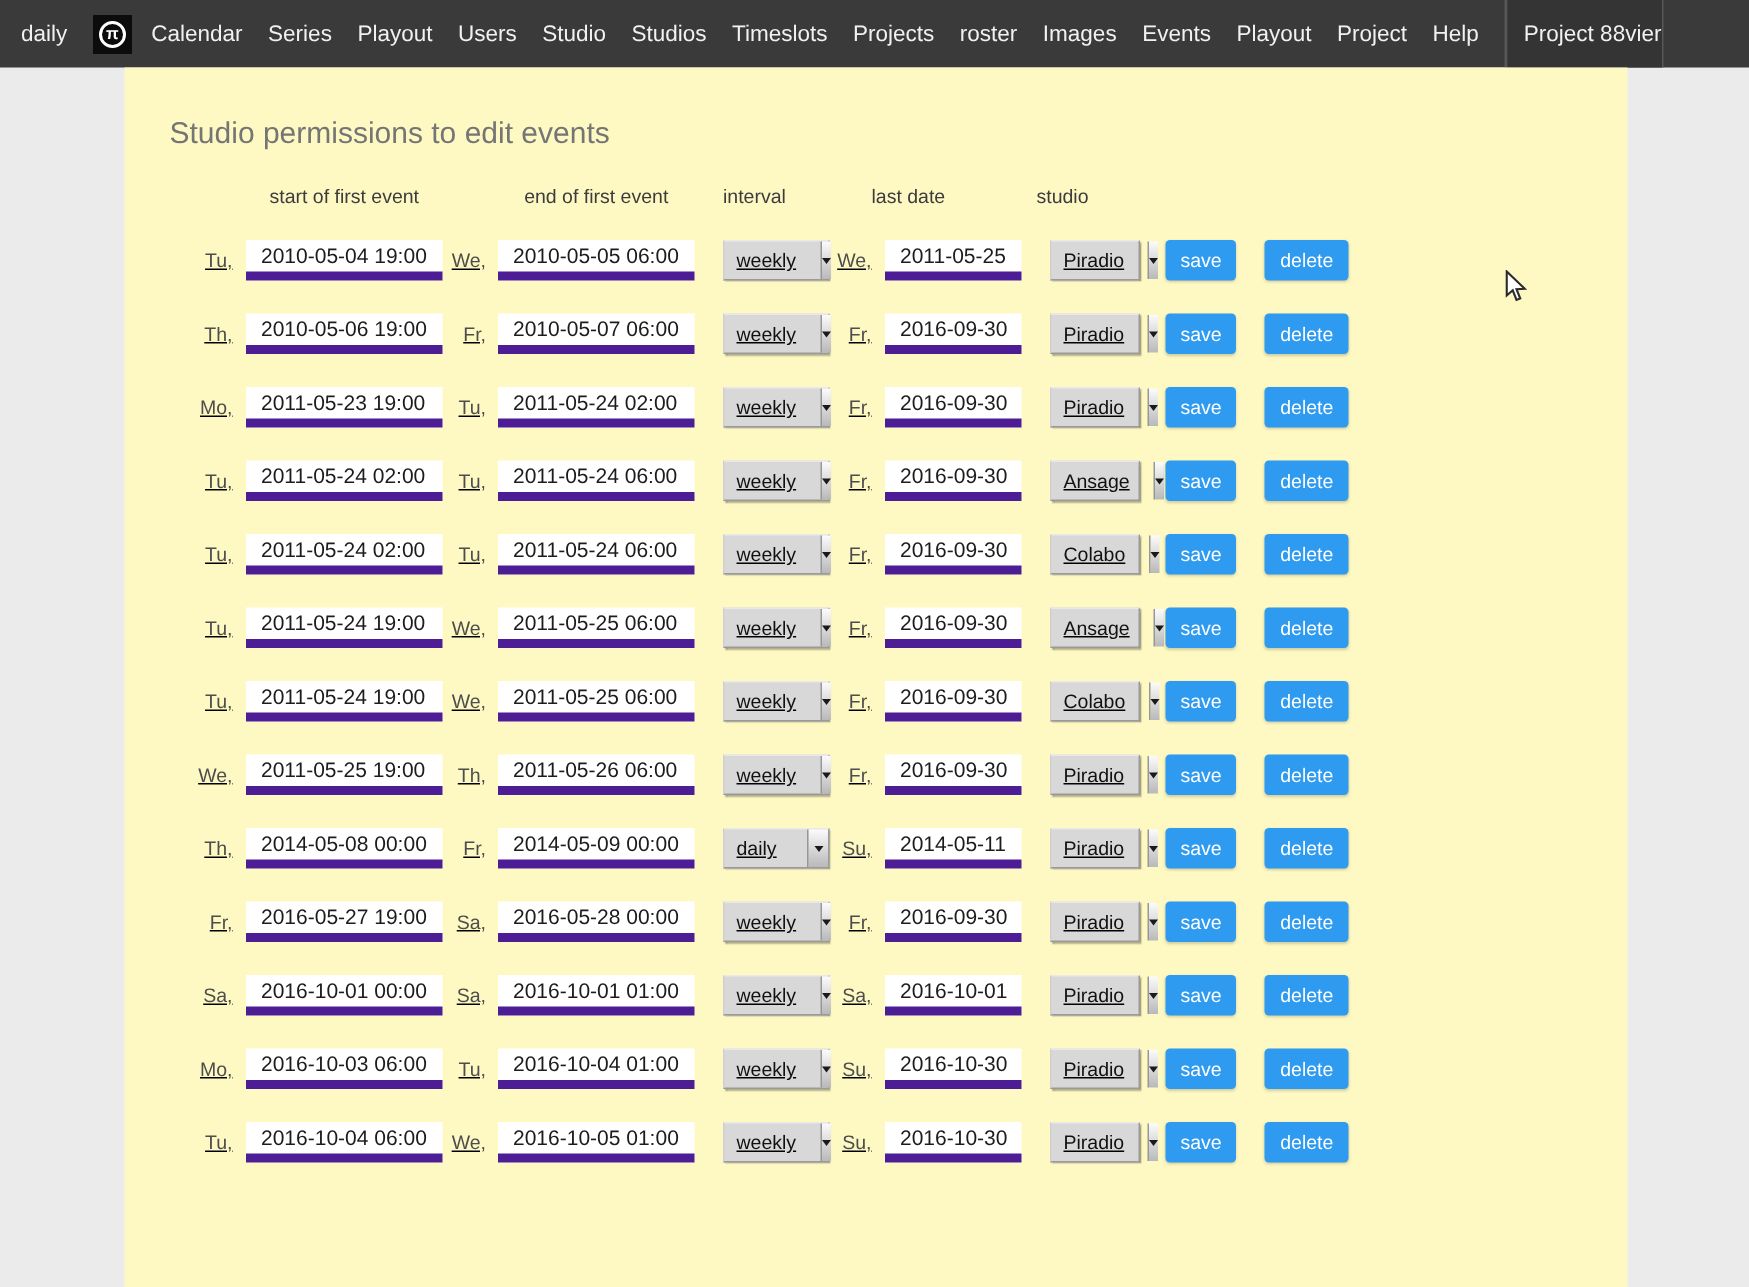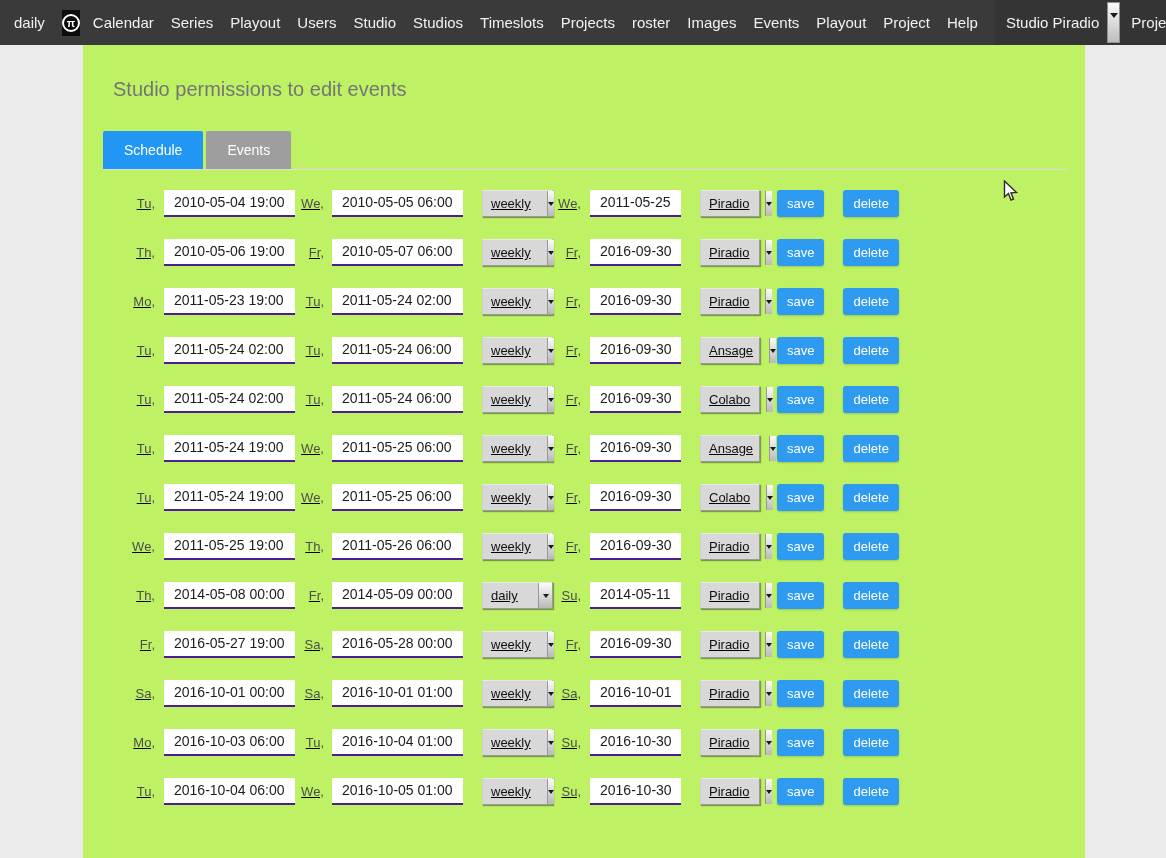--- a/index.html
+++ b/index.html
@@ -224,12 +224,6 @@
   <a class="nav-item">Help</a>
 
   <div class="nav-divider"></div>
-  <div class="nav-select">
-    <span>Studio Piradio</span>
-    <span class="nav-arrow-strip">
-        <span class="tri-down"></span>
-      </span>
-  </div>
   <div class="nav-divider"></div>
   <div class="nav-select">
     <span>Project 88vier</span>

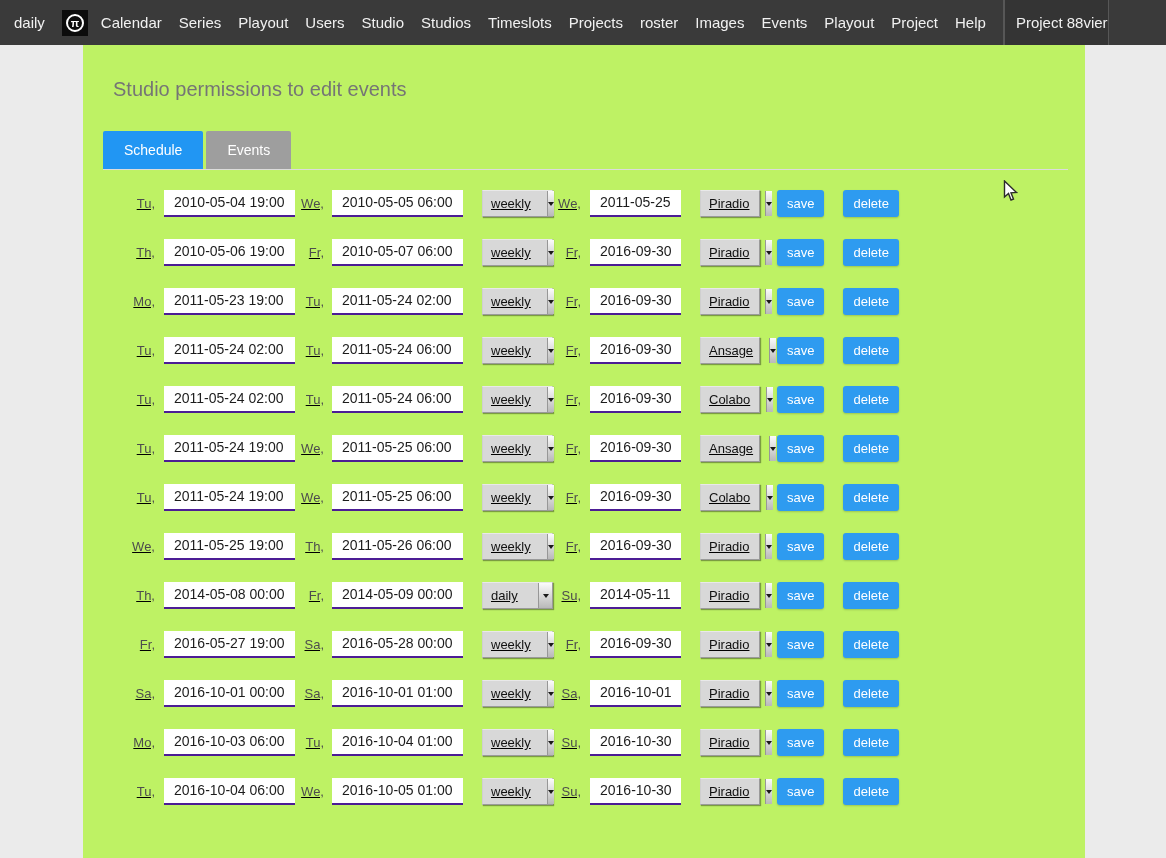--- a/index.html
+++ b/index.html
@@ -82,7 +82,7 @@
     left: 83px; top: 45px;
     width: 1002px;
     height: 813px;
-    background: #bef264;
+    background: #fef9c3;
   }
   .page-title {
     margin: 33px 0 0 30px;

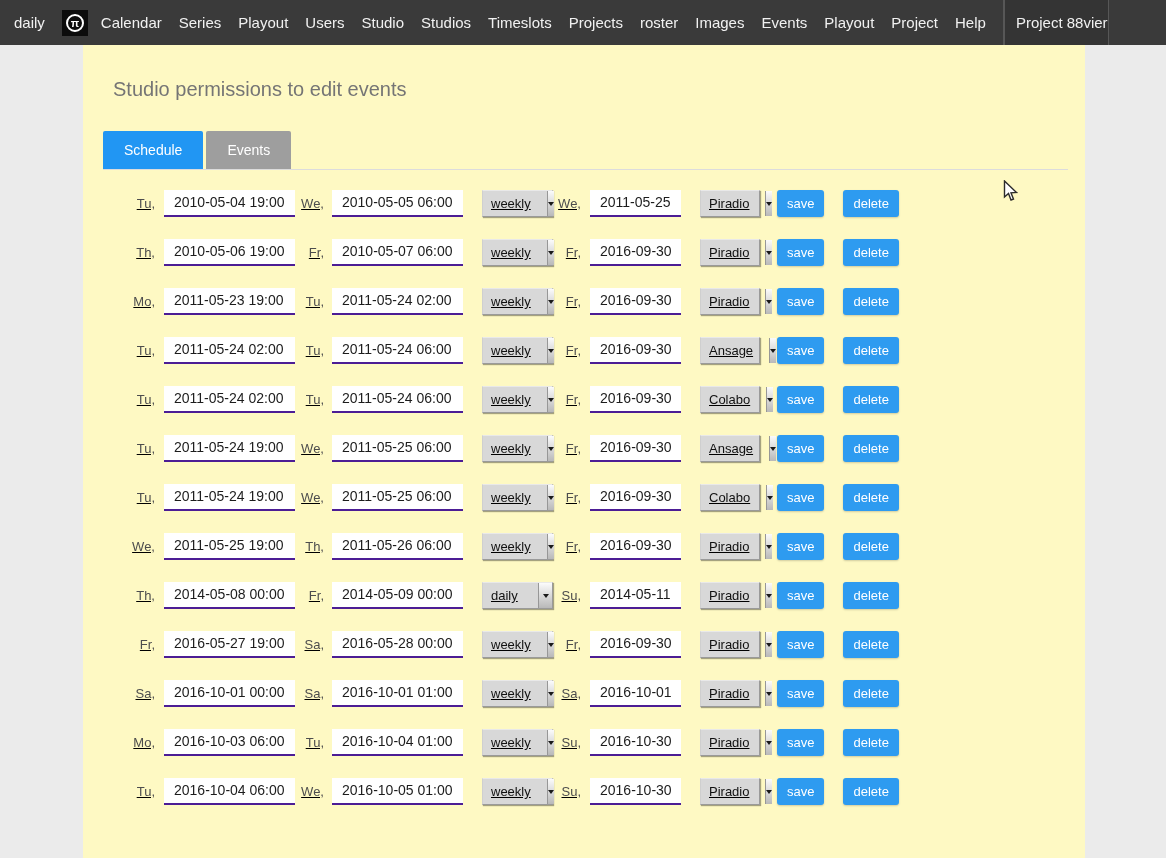--- a/index.html
+++ b/index.html
@@ -243,6 +243,16 @@
 
   <div style="padding: 0 0 0 14px;">
 
+    <div class="grid-row header-row">
+      <div class="cell-day1"></div>
+      <div class="cell-input1 h-center">start of first event</div>
+      <div class="cell-day2"></div>
+      <div class="cell-input2 h-center">end of first event</div>
+      <div class="cell-sel1 h-left">interval</div>
+      <div class="cell-day3"></div>
+      <div class="cell-input3 h-left shift-l">last date</div>
+      <div class="cell-sel2 h-left shift-l">studio</div>
+    </div>
 
     <div class="rows-host">
         <div class="grid-row data-row">

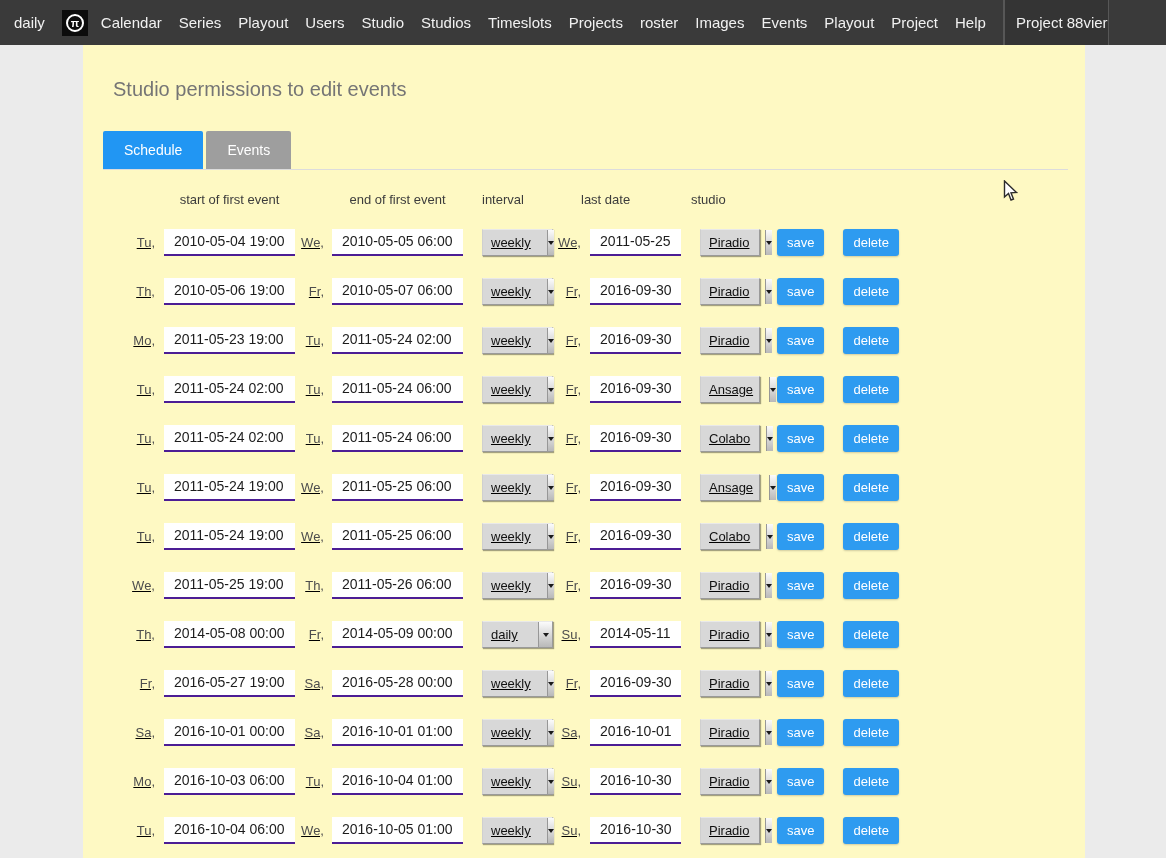--- a/index.html
+++ b/index.html
@@ -236,10 +236,6 @@
 <div class="content">
   <h1 class="page-title">Studio permissions to edit events</h1>
 
-  <div class="tabs">
-    <div class="tab active">Schedule</div>
-    <div class="tab inactive">Events</div>
-  </div>
 
   <div style="padding: 0 0 0 14px;">
 

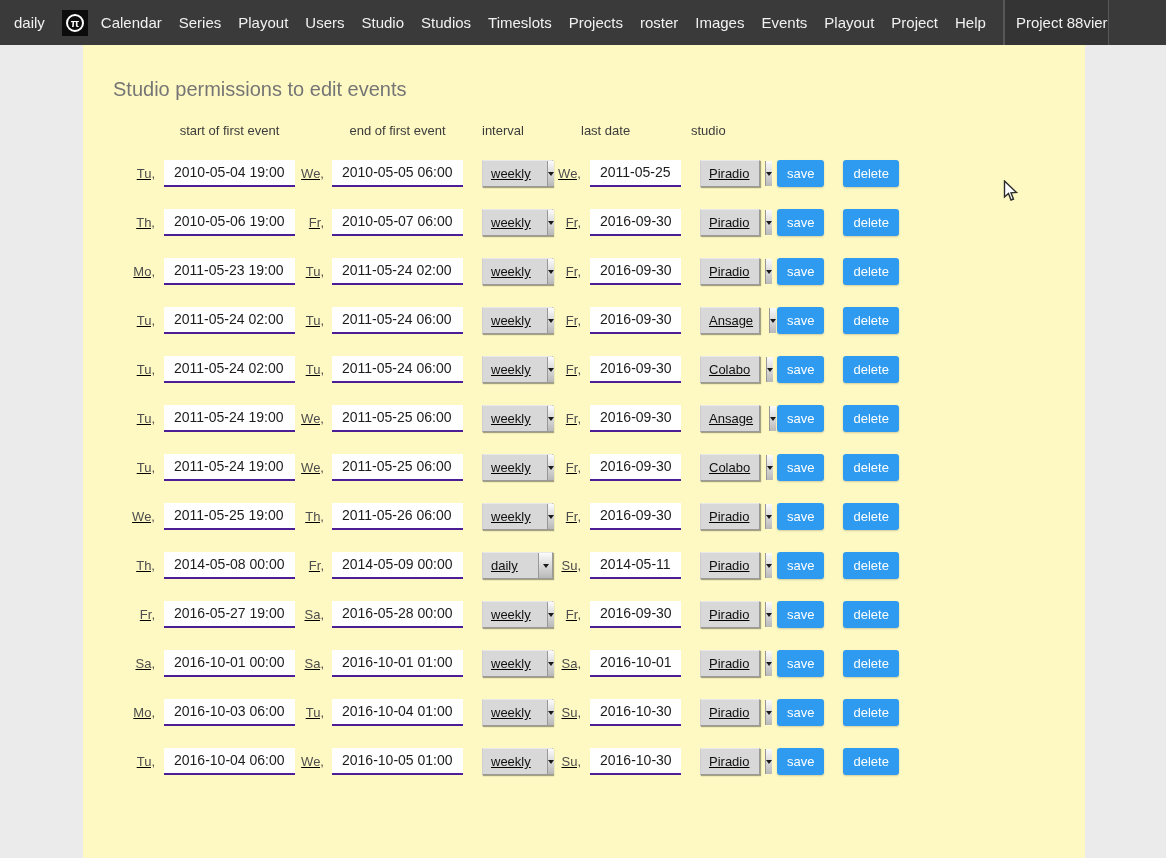--- a/index.html
+++ b/index.html
@@ -146,7 +146,7 @@
     width: 100%;
     height: 27px;
     border: none;
-    border-bottom: 2px solid #4c1d95;
+    border-bottom: 6px solid #4c1d95;
     background: #fff;
     font-family: "Liberation Sans", sans-serif;
     font-size: 14px;

